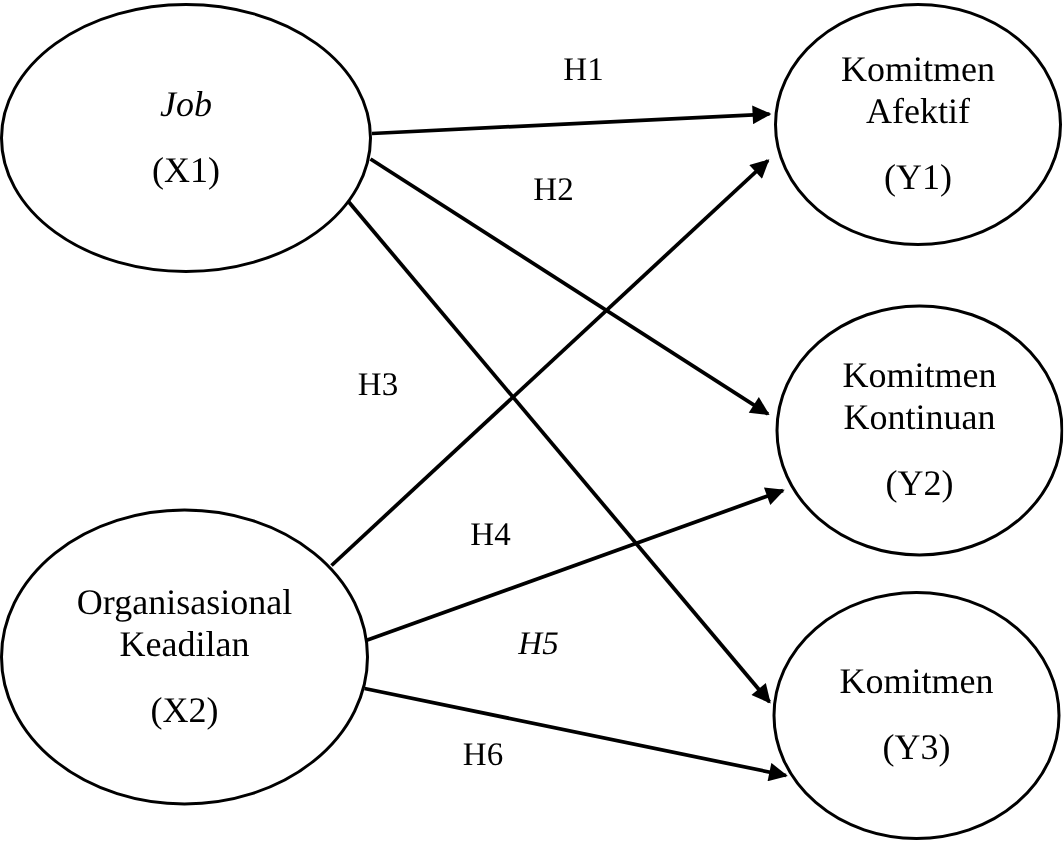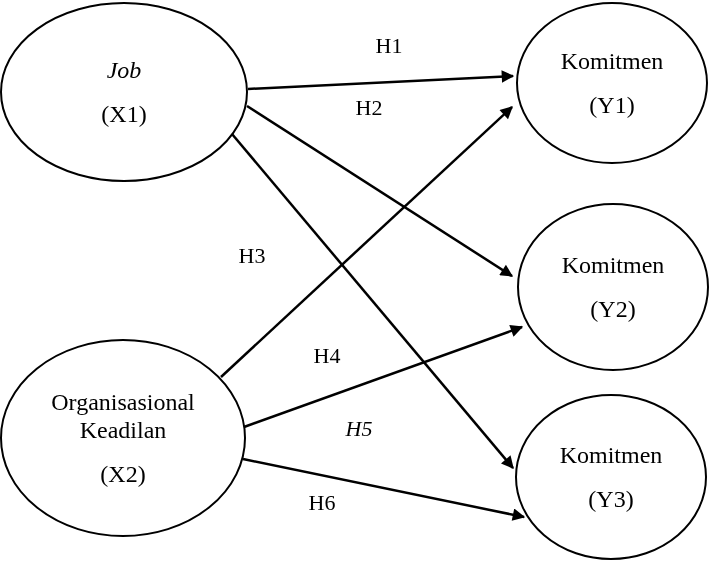--- a/index.html
+++ b/index.html
@@ -95,6 +95,7 @@
   <div class="node" id="node-y1">
     <div class="name">
       <div>Komitmen</div>
+      <div>Afektif</div>
     </div>
     <div class="code">(Y1)</div>
   </div>

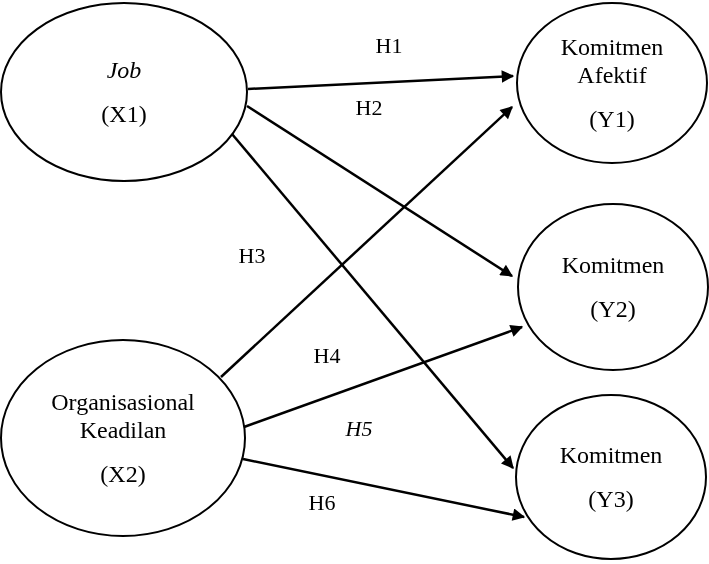--- a/index.html
+++ b/index.html
@@ -45,7 +45,7 @@
   #node-y3 { left: 516px; top: 395px; width: 190px; height: 164px; }
   
   #hlabel-1 { left: 357px; top: 46px; margin-left: 32px; }
-  #hlabel-2 { left: 369px; top: 108px; }
+  #hlabel-2 { left: 369px; top: 126px; }
   #hlabel-3 { left: 252px; top: 224px; margin-top: 32px; }
   #hlabel-4 { left: 327px; top: 356px; }
   #hlabel-5 { left: 359px; top: 429px; font-style: italic; }

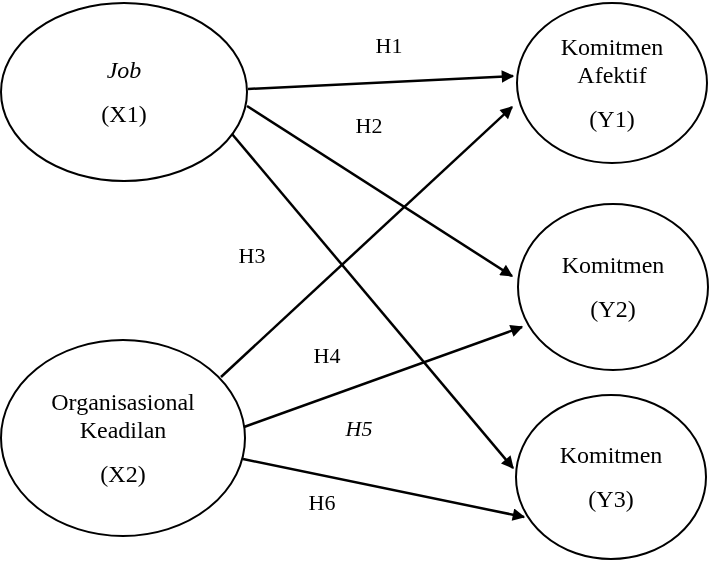--- a/index.html
+++ b/index.html
@@ -103,6 +103,7 @@
   <div class="node" id="node-y2">
     <div class="name">
       <div>Komitmen</div>
+      <div>Kontinuan</div>
     </div>
     <div class="code">(Y2)</div>
   </div>

